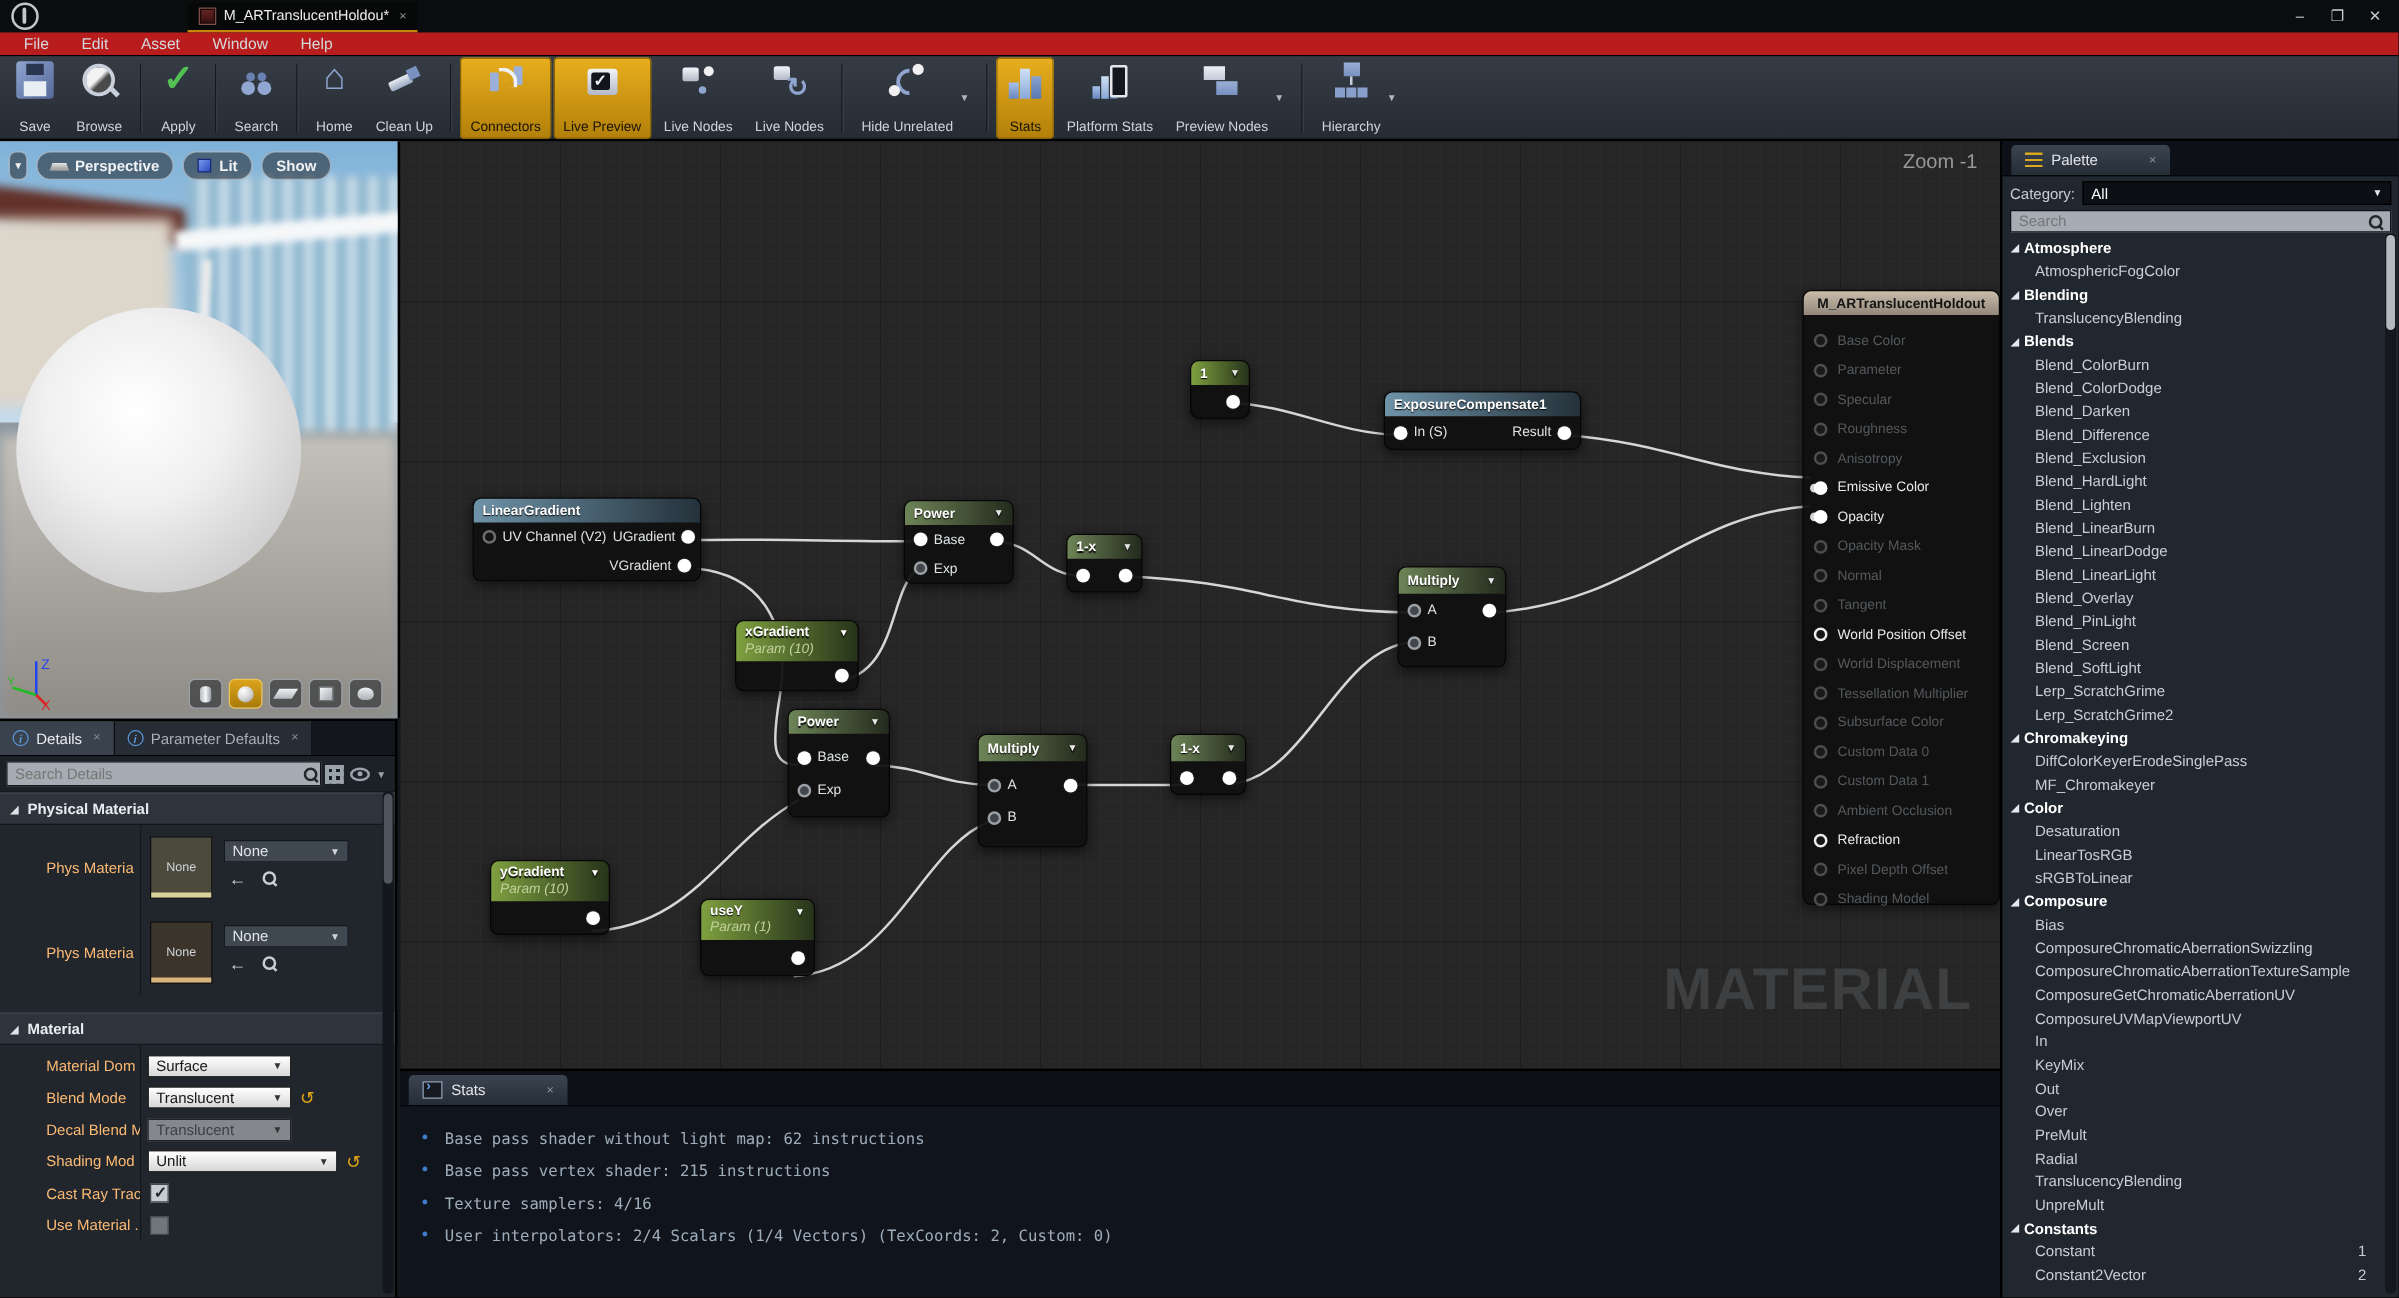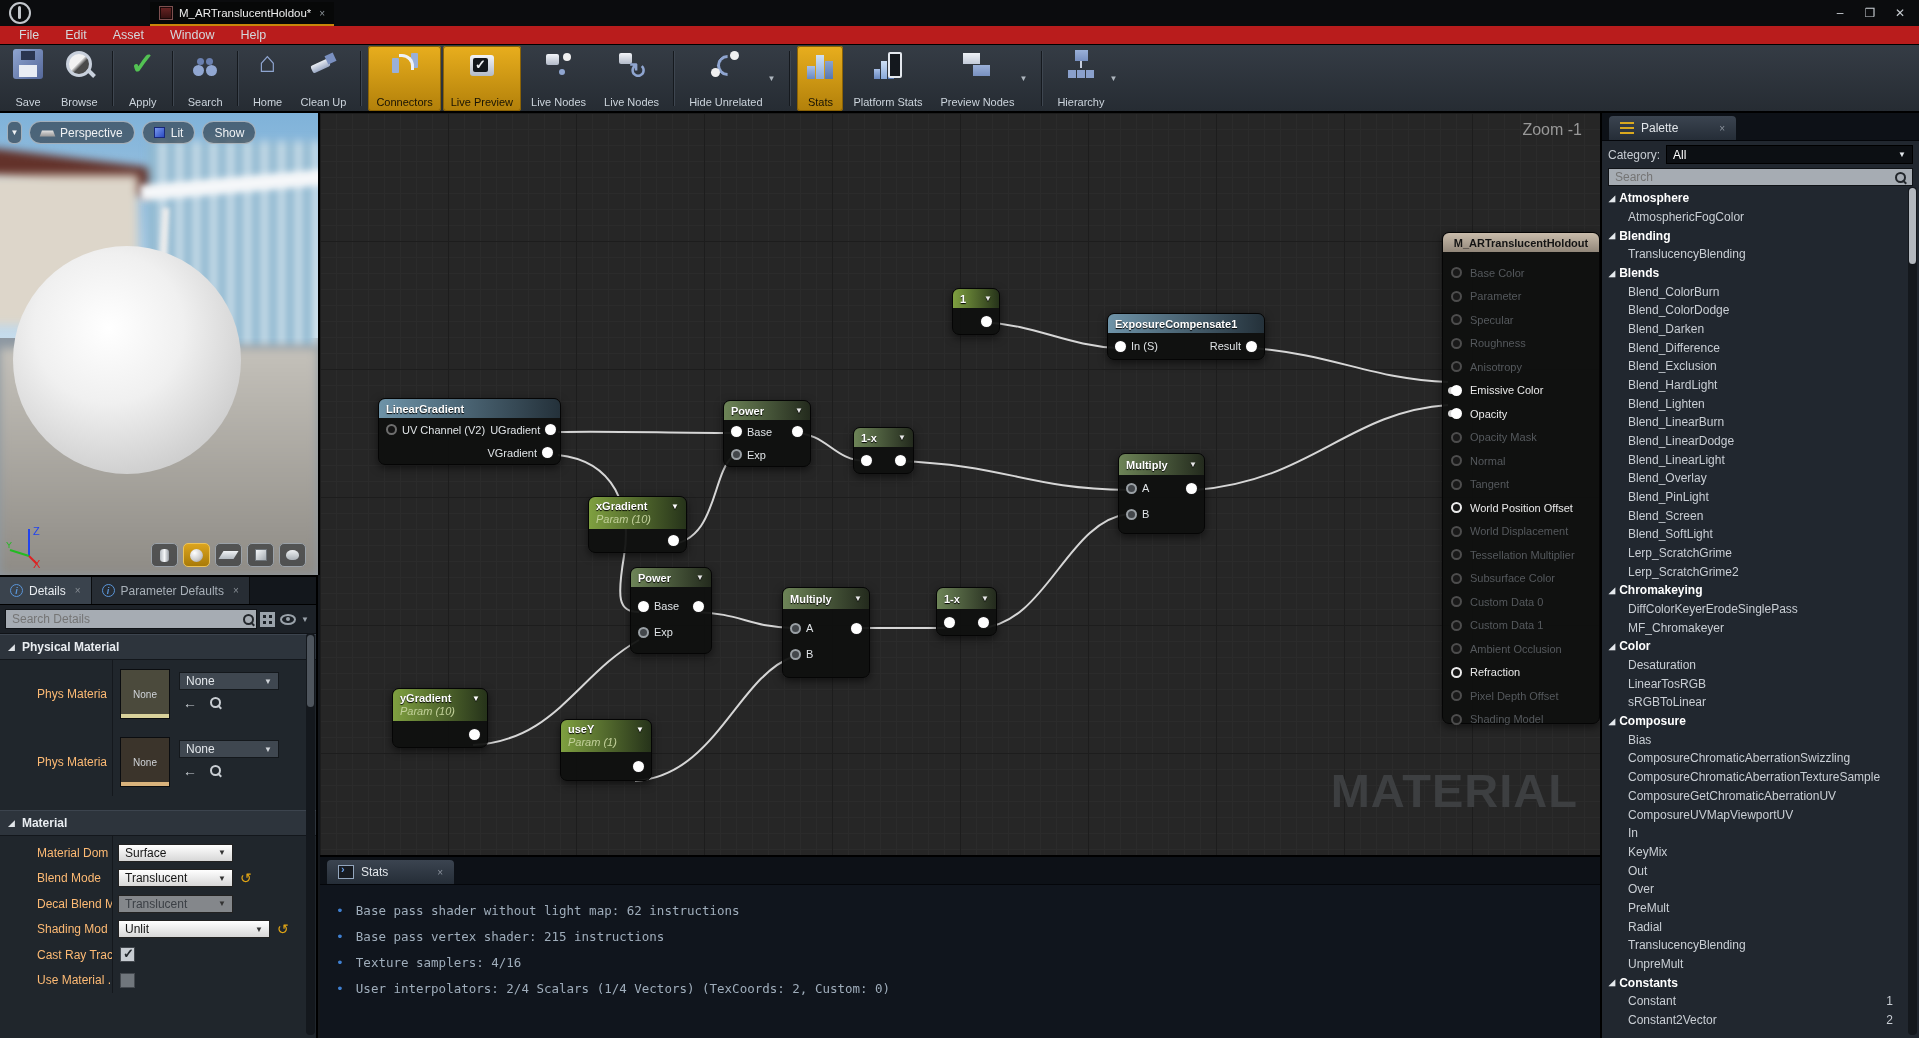--- a/index.html
+++ b/index.html
@@ -79,7 +79,7 @@
       background:radial-gradient(circle at 42% 36%,#ffffff 0%,#f0f0f0 38%,#d2d2d2 72%,#bcbcbc 100%);}
   .vp-top{position:absolute;left:7px;top:8px;display:flex;gap:7px;align-items:center;}
   .vp-btn{height:21px;border:1.5px solid rgba(235,238,242,.55);background:rgba(18,20,24,.5);border-radius:12px;
-          color:#f0f2f4;font-size:12px;font-weight:normal;display:flex;align-items:center;gap:6px;padding:0 11px;}
+          color:#f0f2f4;font-size:12px;font-weight:bold;display:flex;align-items:center;gap:6px;padding:0 11px;}
   .vp-btn.sq{width:13px;padding:0;justify-content:center;border-radius:6px;font-size:8px;font-weight:normal;}
   .persp-icon{width:13px;height:8px;background:linear-gradient(#e8e8e8,#9a9a9a);transform:perspective(16px) rotateX(42deg);}
   .lit-icon{width:11px;height:11px;background:linear-gradient(135deg,#7a9af0,#2a4ac0);border:1px solid #18287a;box-sizing:border-box;}

